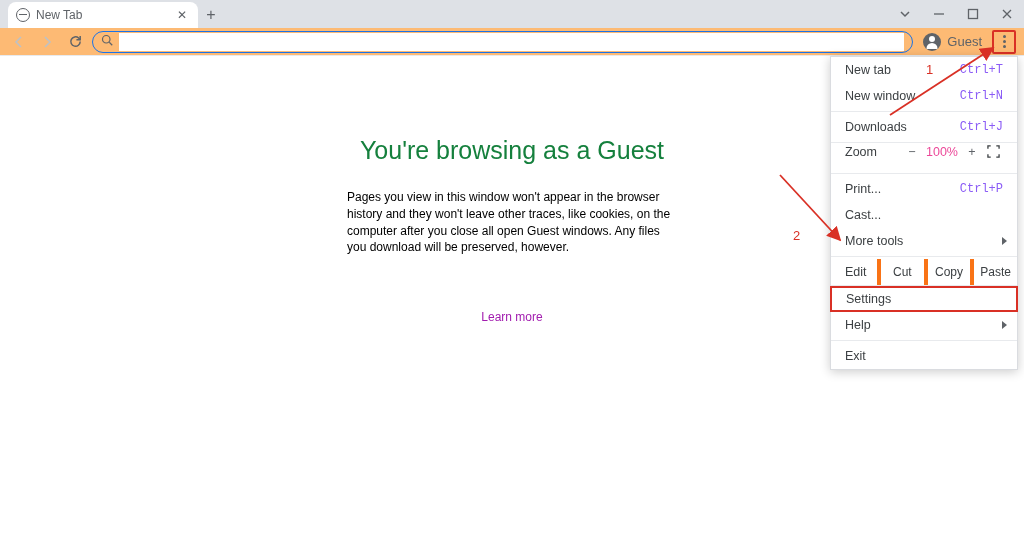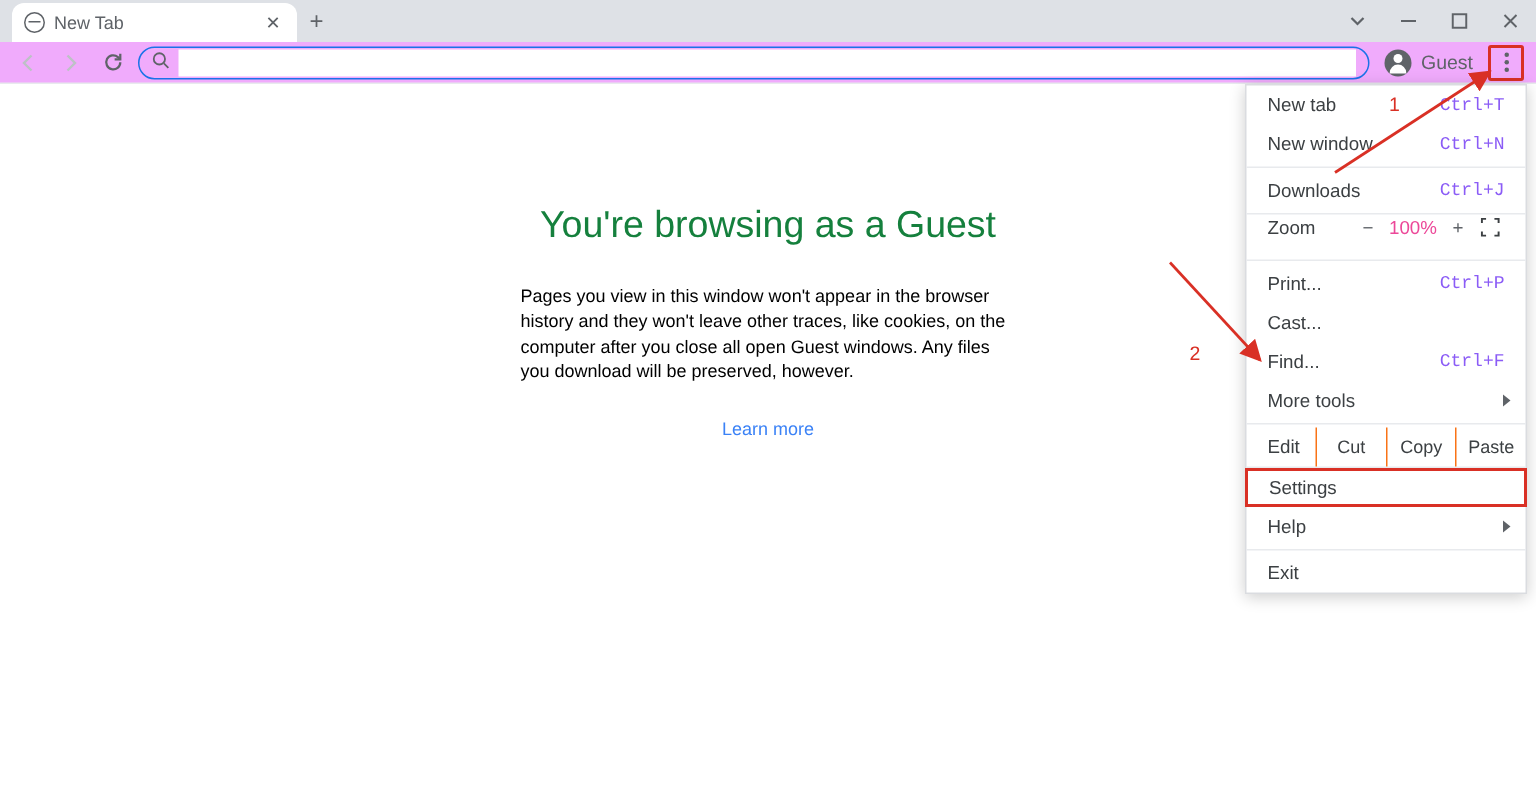--- a/index.html
+++ b/index.html
@@ -77,7 +77,7 @@
   
   .toolbar {
     height: 28px;
-    background: #f0abfc;
+    background: #fdba74;
     border-bottom: 1px solid #e8eaed;
     display: flex;
     align-items: center;

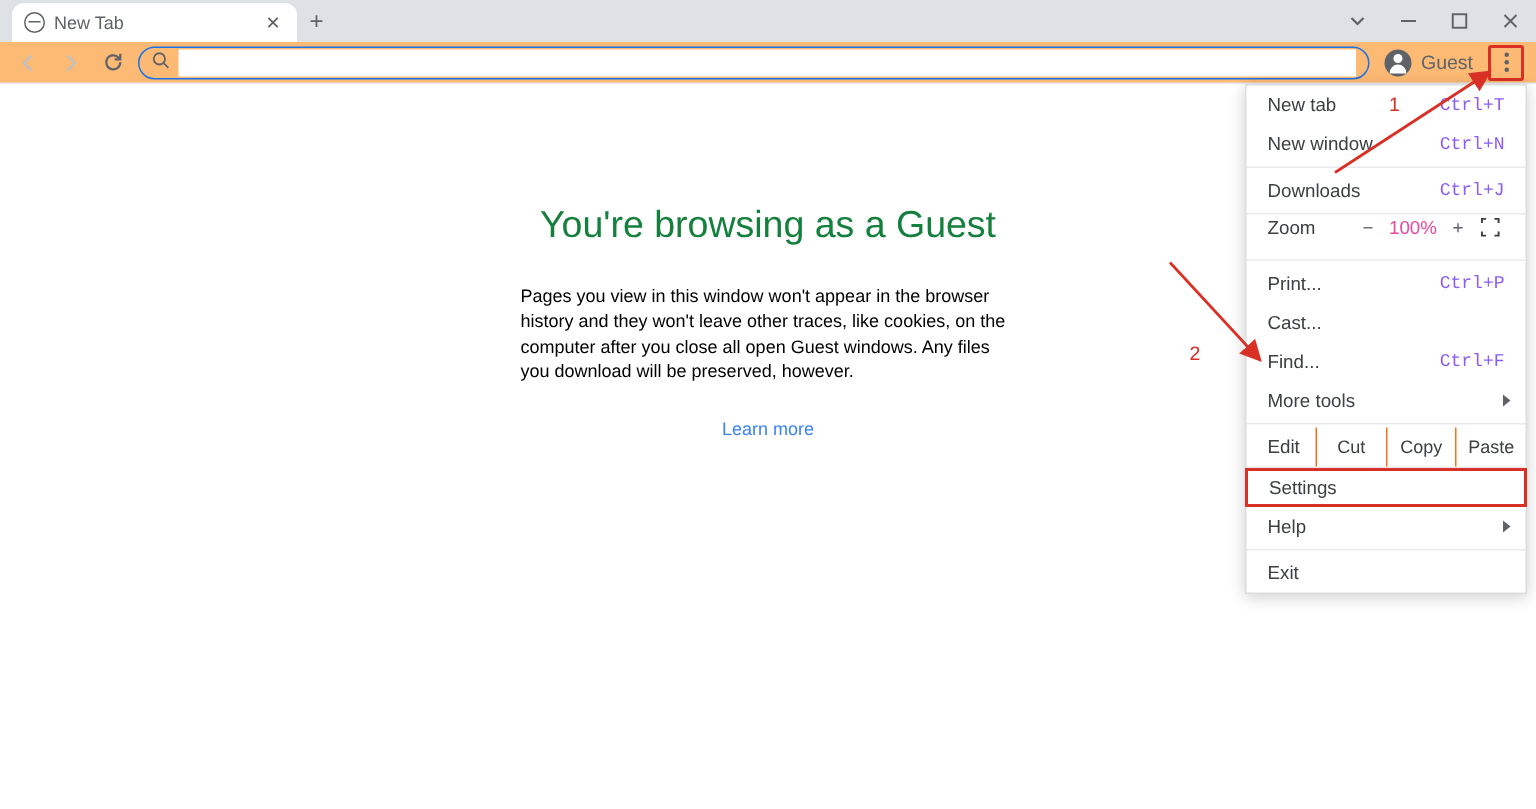--- a/index.html
+++ b/index.html
@@ -373,10 +373,6 @@
     <span class="lbl">Cast...</span>
   </div>
   <div class="row">
-    <span class="lbl">Find...</span>
-    <span class="accel">Ctrl+F</span>
-  </div>
-  <div class="row">
     <span class="lbl">More tools</span>
     <span class="submenu-arrow"></span>
   </div>

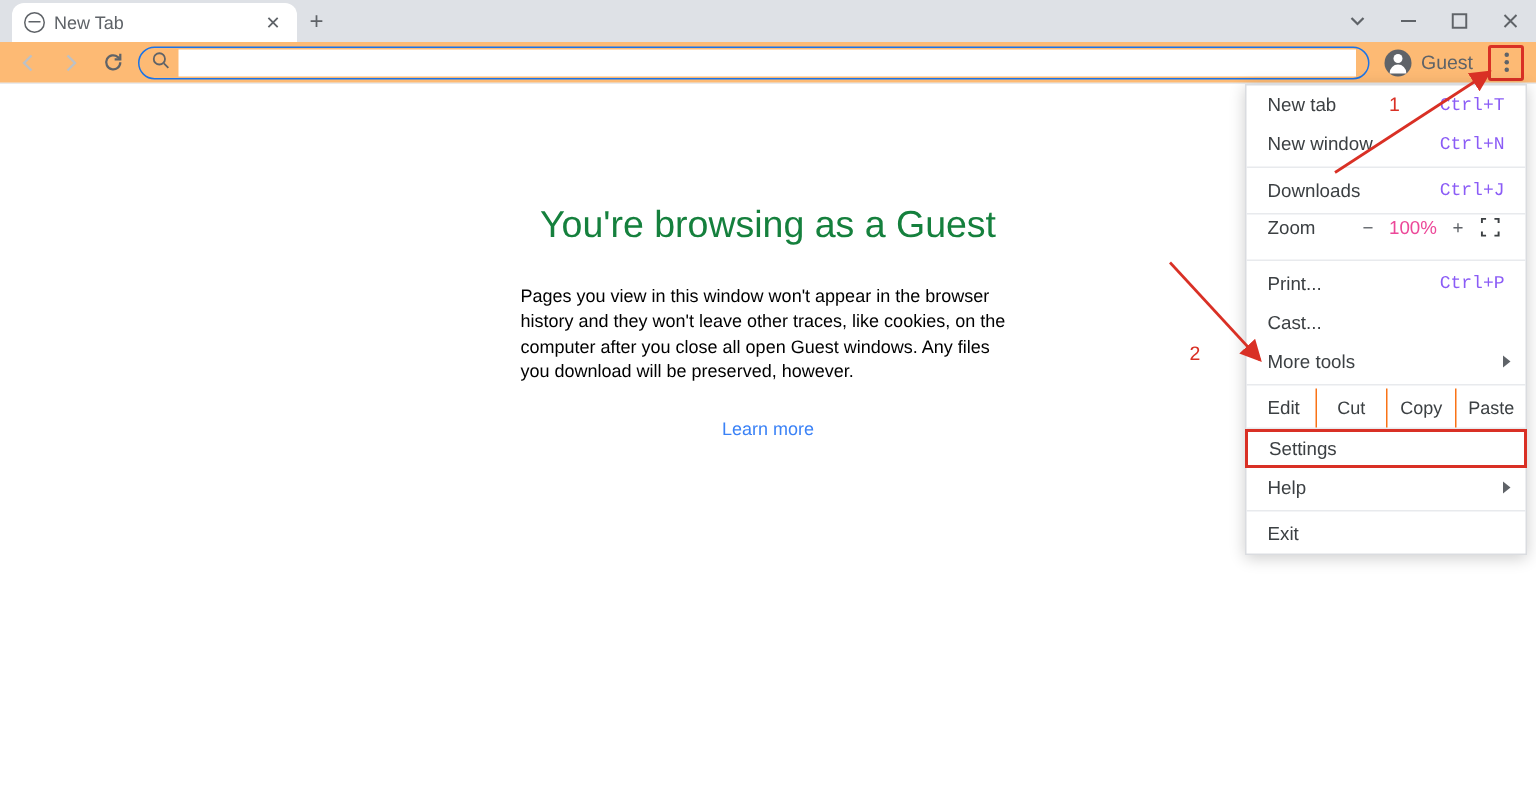--- a/index.html
+++ b/index.html
@@ -228,7 +228,7 @@
   .menu .edit-row .ebtn {
     flex: 1;
     display: flex; align-items: center; justify-content: center;
-    border-left: 1px solid #f97316;
+    border-left: 4px solid #f97316;
     cursor: pointer;
     font-size: 12px;
   }

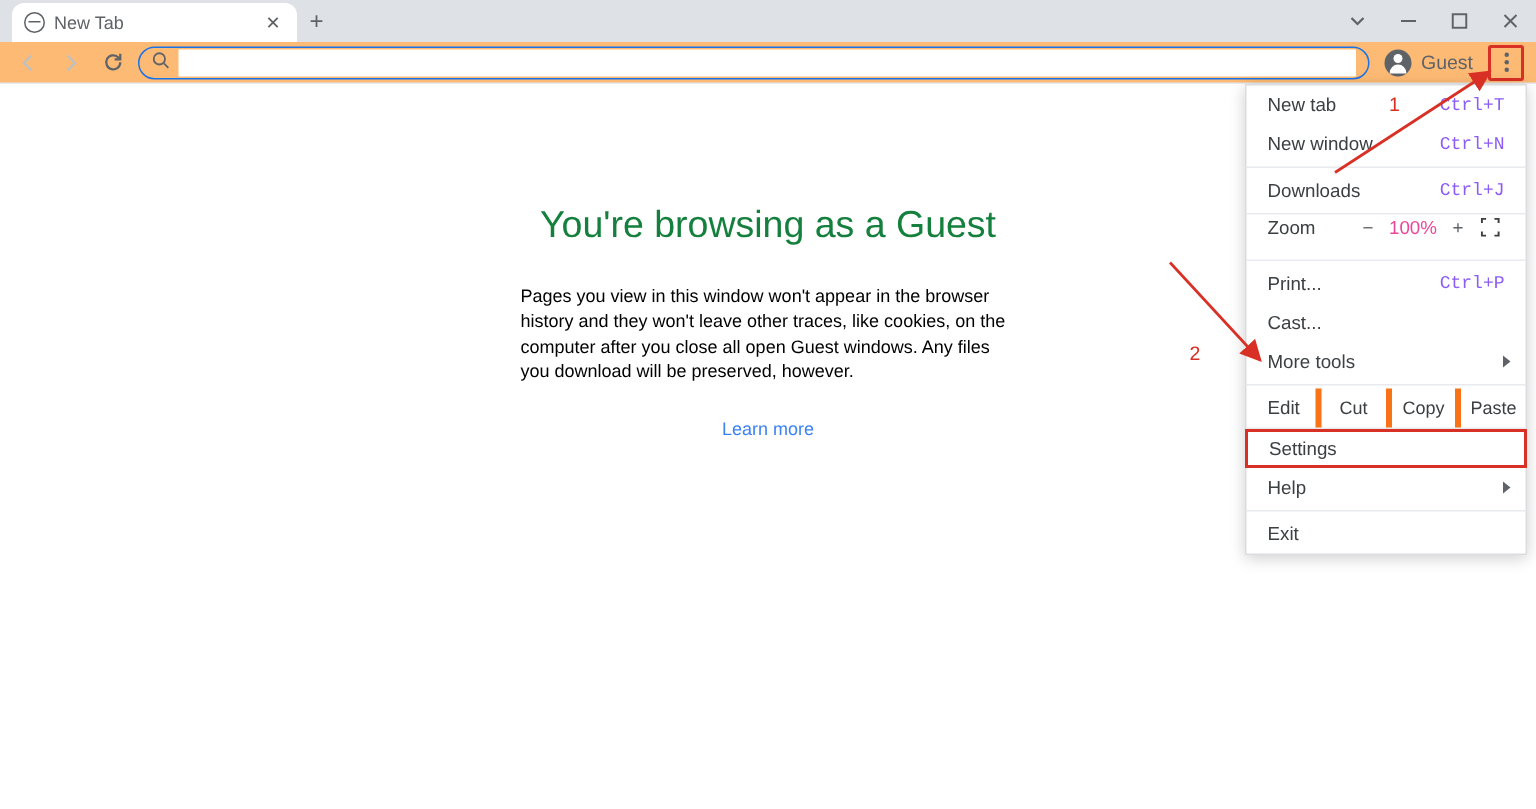--- a/index.html
+++ b/index.html
@@ -173,8 +173,8 @@
     line-height: 1.4;
   }
   .content .learn {
-    margin-top: 23px;
-    color: #3b82f6;
+    margin-top: 54px;
+    color: #a21caf;
     font-size: 12px;
     cursor: pointer;
     display: inline-block;

